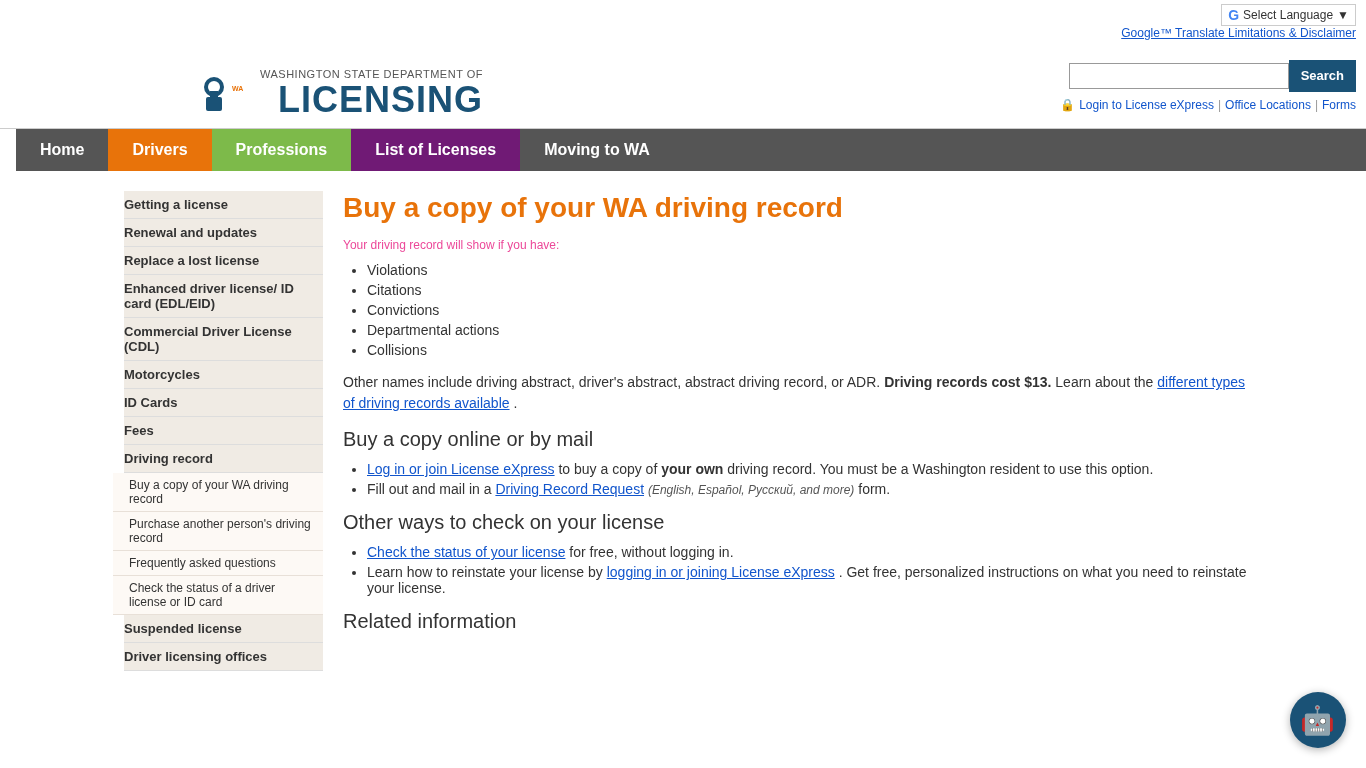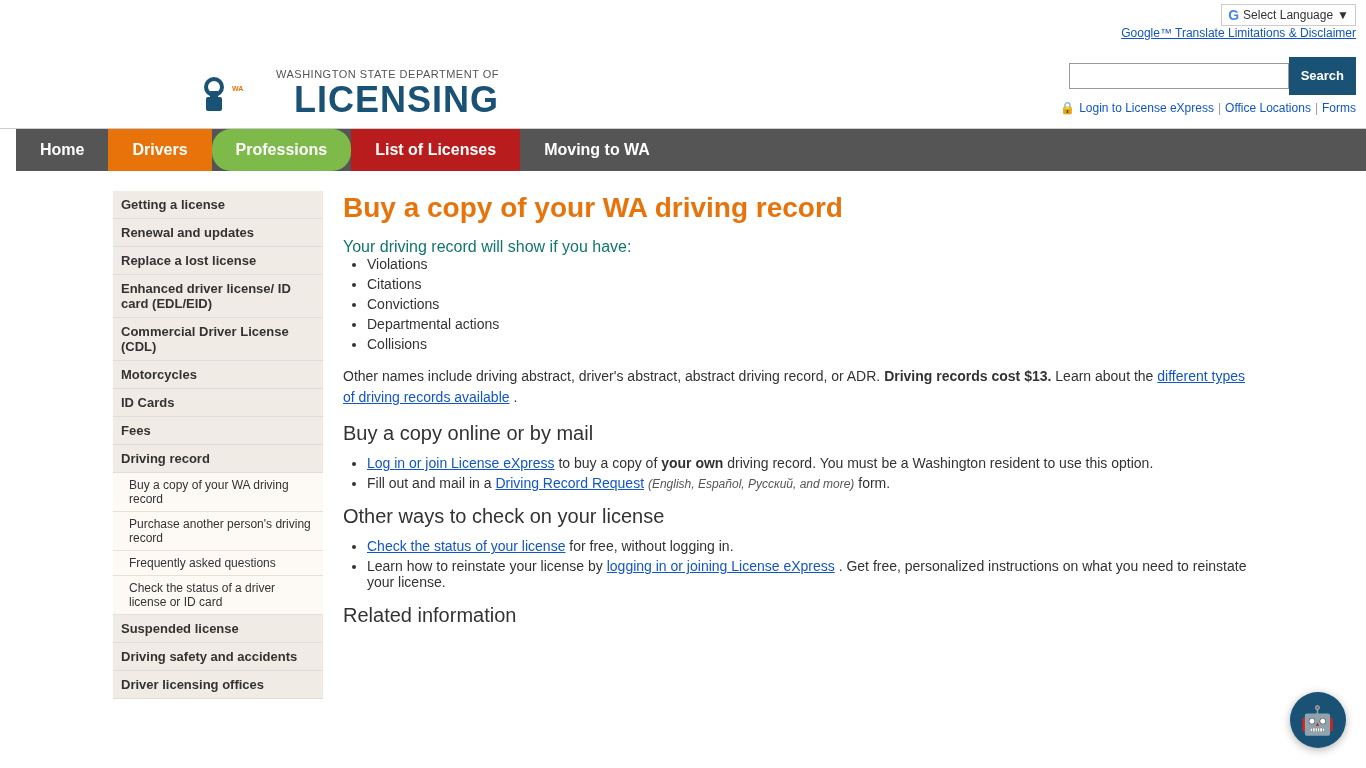--- a/index.html
+++ b/index.html
@@ -35,7 +35,7 @@
       justify-content: space-between;
     }
     .logo-area {
-      display: flex; align-items: center; gap: 26px; margin-top: 16px;
+      display: flex; align-items: center; gap: 10px; margin-top: 16px;
     }
     .logo-icon {
       display: flex; align-items: center; justify-content: center;

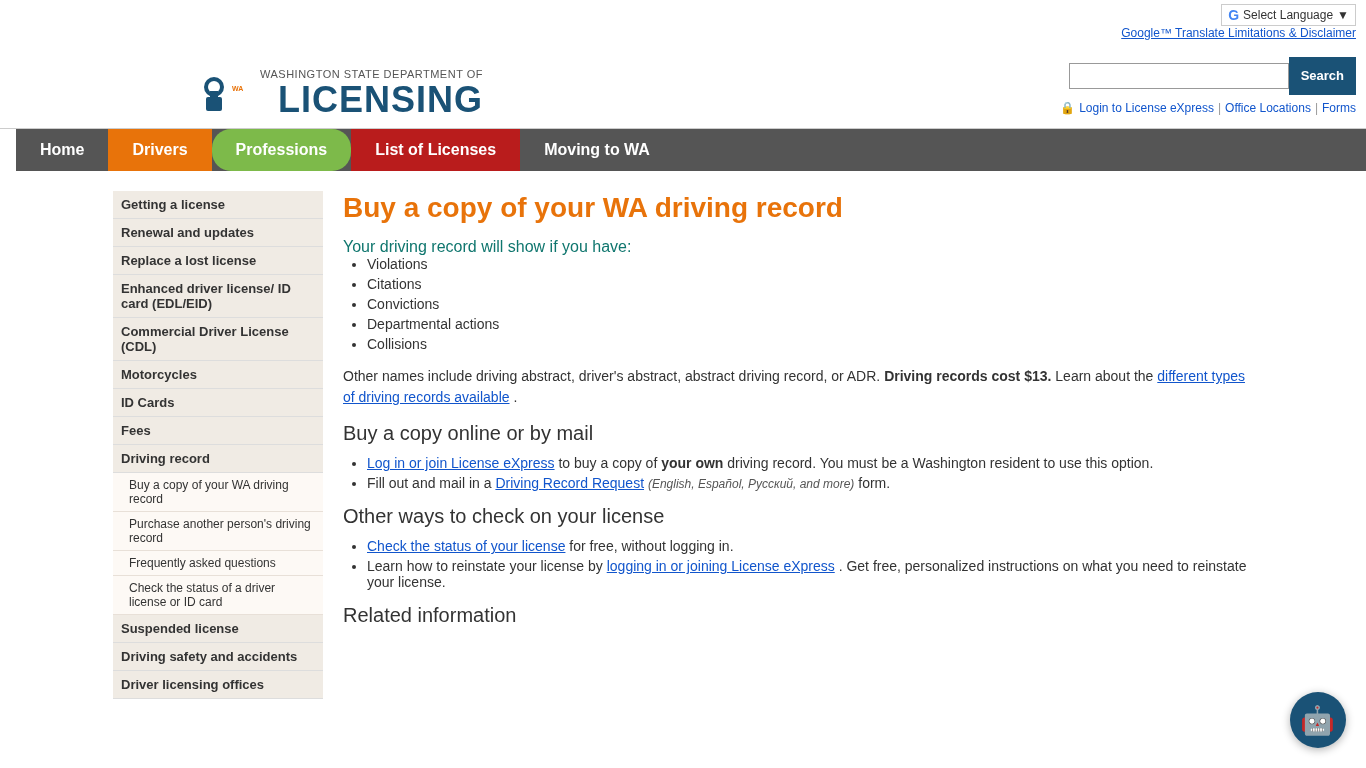--- a/index.html
+++ b/index.html
@@ -62,7 +62,7 @@
       width: 220px; height: 26px; border: 1px solid #999; padding: 2px 6px; font-size: 13px;
     }
     .search-button {
-      background: #1a5276; color: #fff; border: none; height: 38px; padding: 0 12px;
+      background: #1a5276; color: #fff; border: none; height: 32px; padding: 0 12px;
       font-size: 13px; cursor: pointer; font-weight: bold;
     }
     .header-links {

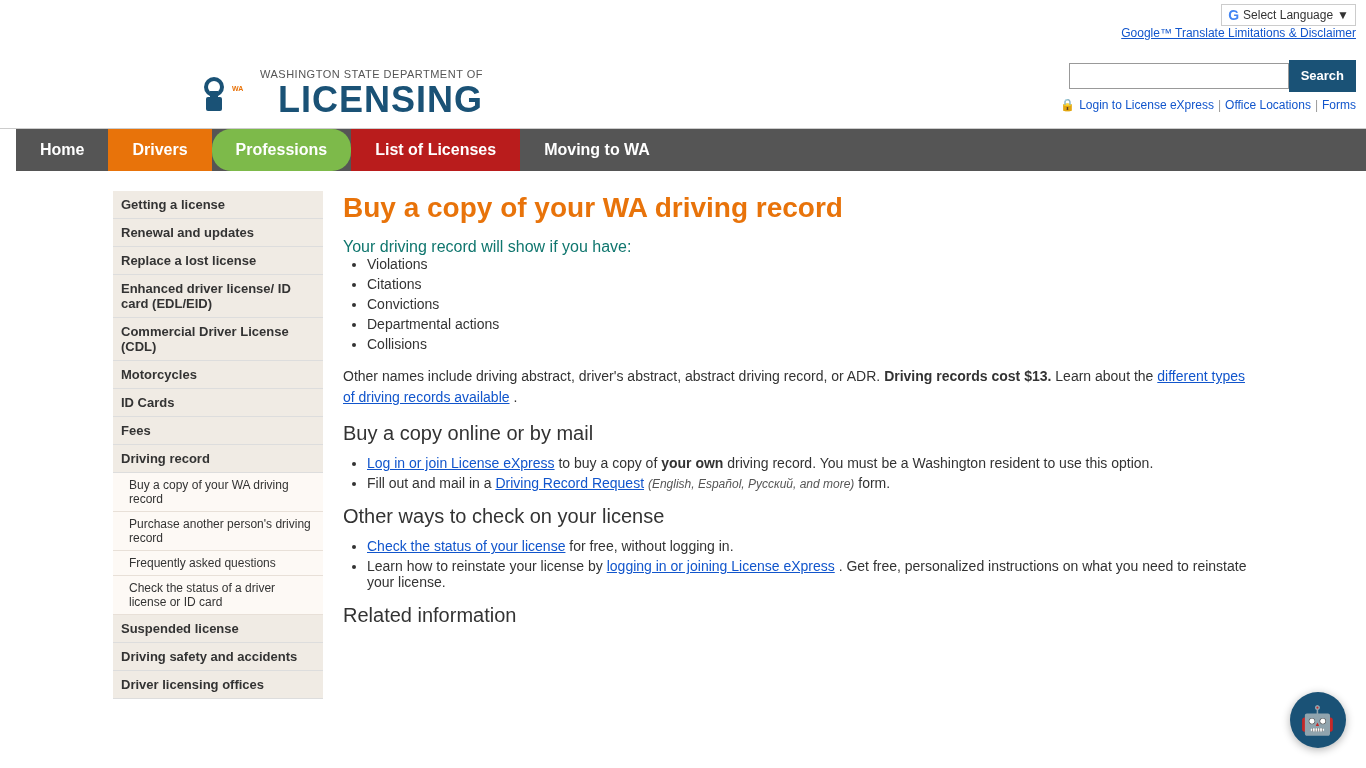--- a/index.html
+++ b/index.html
@@ -90,7 +90,7 @@
     .nav-item.home { background: #555; color: #fff; }
     .nav-item.drivers { background: #e8730a; color: #fff; }
     .nav-item.vehicles { background: #2980b9; color: #fff; }
-    .nav-item.professions { background: #7dba4a; color: #fff; border-radius: 19px; }
+    .nav-item.professions { background: #7dba4a; color: #fff; }
     .nav-item.list-of-licenses { background: #b91c1c; color: #fff; }
     .nav-item.moving-to-wa { background: #555; color: #fff; }
 

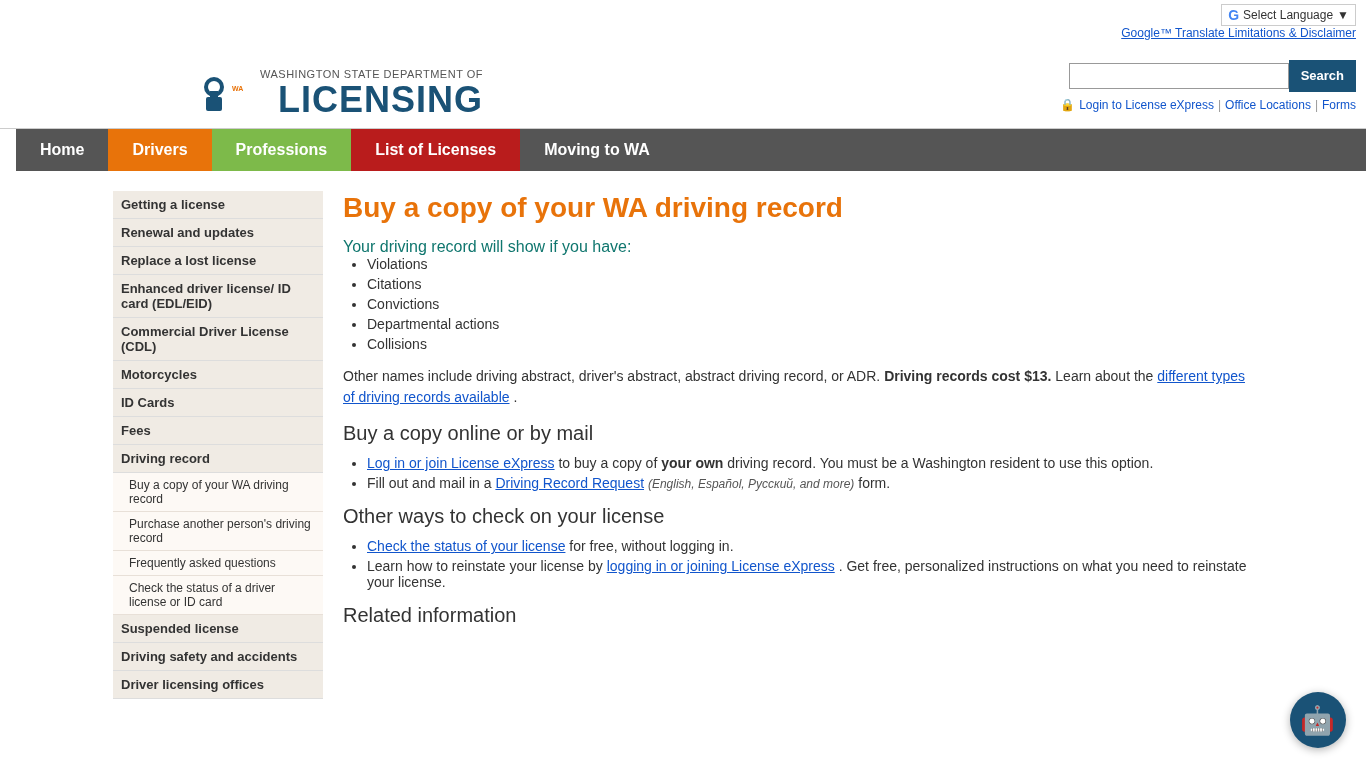--- a/index.html
+++ b/index.html
@@ -91,7 +91,7 @@
     .nav-item.drivers { background: #e8730a; color: #fff; }
     .nav-item.vehicles { background: #2980b9; color: #fff; }
     .nav-item.professions { background: #7dba4a; color: #fff; }
-    .nav-item.list-of-licenses { background: #b91c1c; color: #fff; }
+    .nav-item.list-of-licenses { background: #701a75; color: #fff; }
     .nav-item.moving-to-wa { background: #555; color: #fff; }
 
     

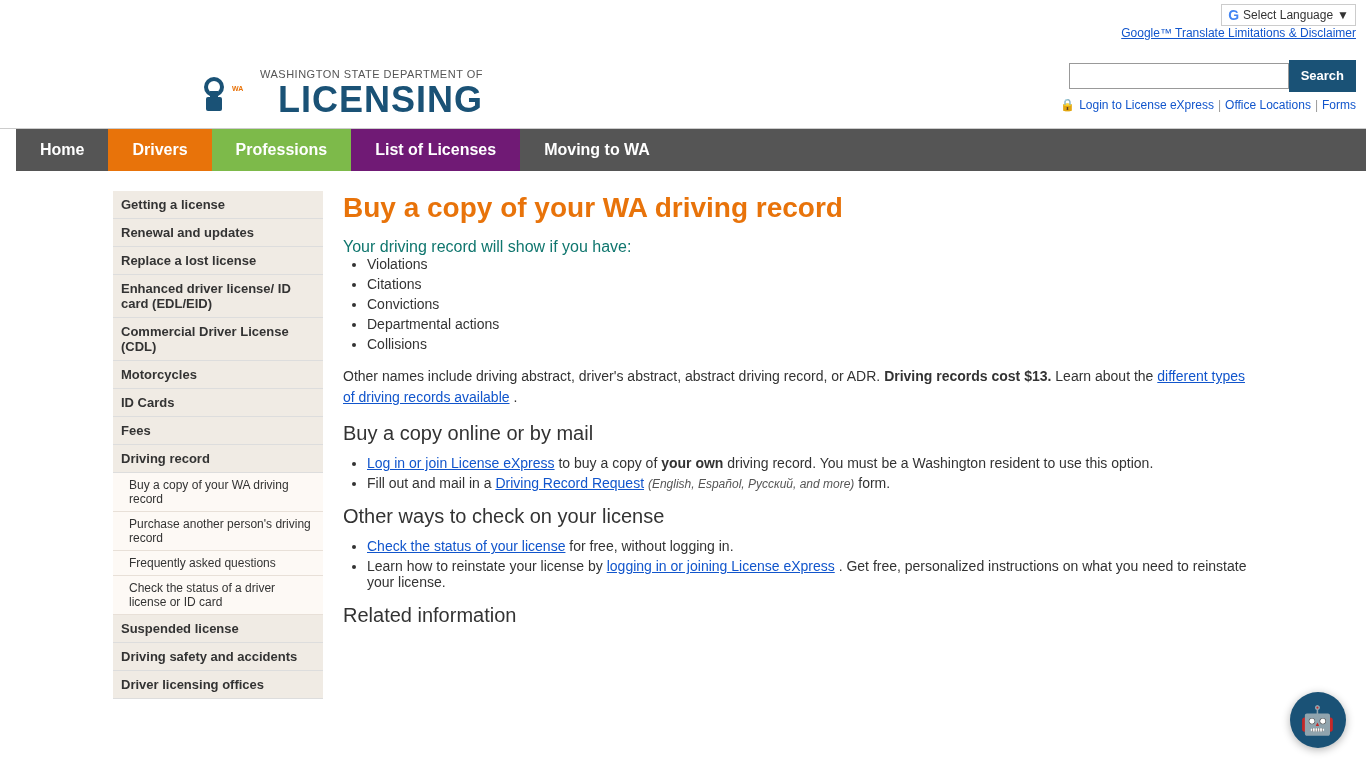--- a/index.html
+++ b/index.html
@@ -114,11 +114,12 @@
       font-size: 13px;
       font-weight: bold;
       color: #333;
-      padding: 6px 8px;
+      padding: 6px 0;
       background: #f0ebe4;
       border-bottom: 1px solid #ddd;
       cursor: pointer;
       text-decoration: none;
+      margin-left: 11px;
     }
     .sidebar-sub-item {
       display: block;

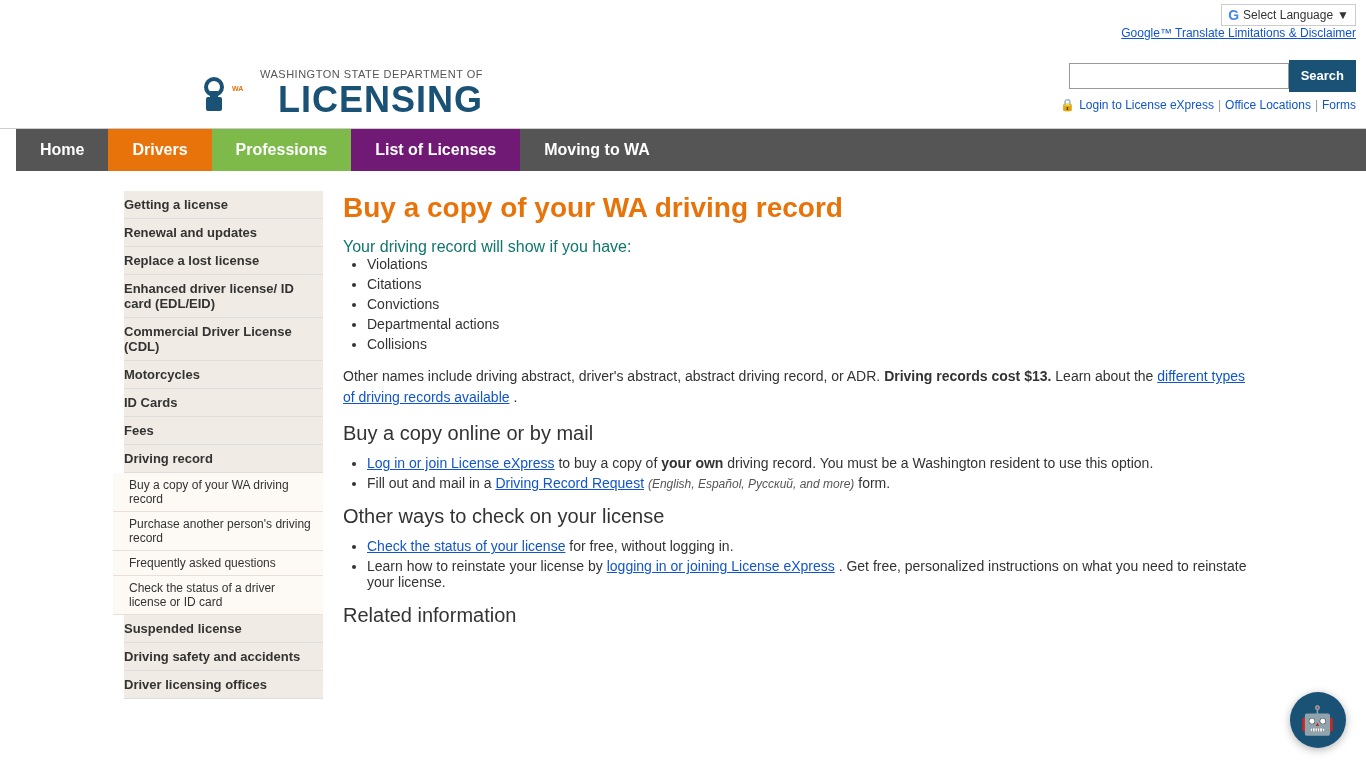--- a/index.html
+++ b/index.html
@@ -145,8 +145,9 @@
       line-height: 1.2;
     }
     .intro-text {
-      font-size: 16px;
-      color: #0f766e;
+      font-size: 12px;
+      margin-bottom: 10px;
+      color: #ec4899;
     }
     .bullet-list {
       list-style: disc;

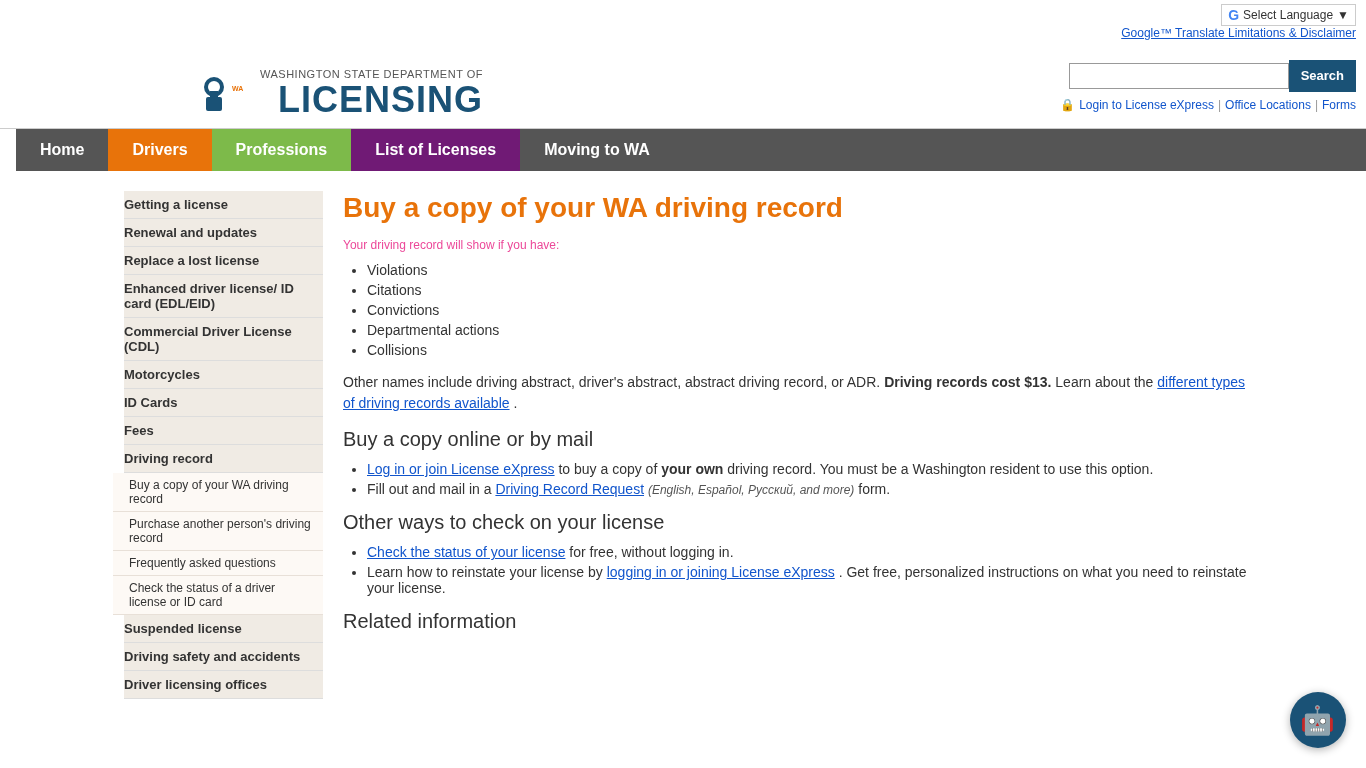--- a/index.html
+++ b/index.html
@@ -268,7 +268,6 @@
     <a class="sidebar-sub-item">Frequently asked questions</a>
     <a class="sidebar-sub-item">Check the status of a driver license or ID card</a>
     <a class="sidebar-section-title">Suspended license</a>
-    <a class="sidebar-section-title">Driving safety and accidents</a>
     <a class="sidebar-section-title">Driver licensing offices</a>
   </aside>
 

